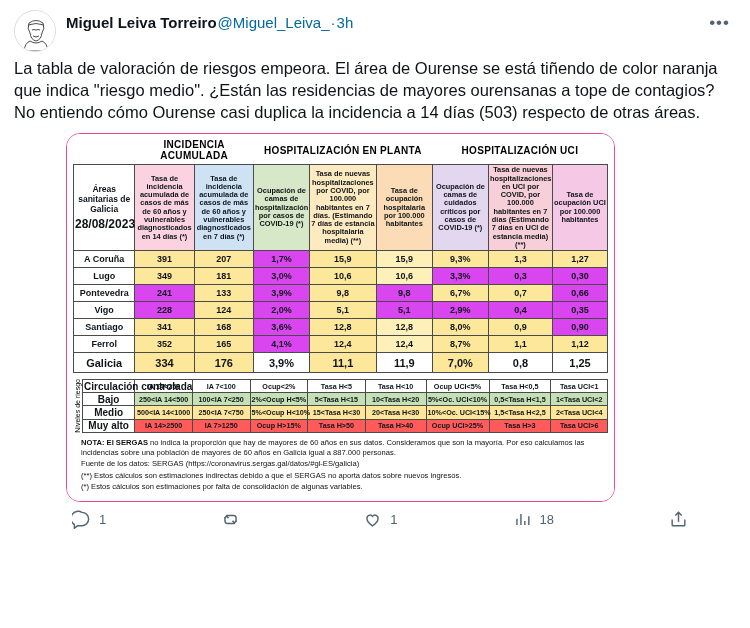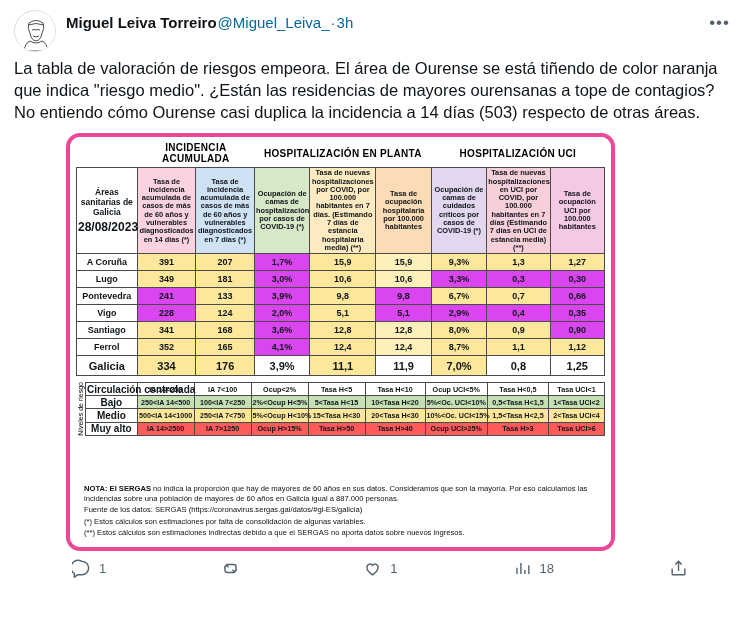--- a/index.html
+++ b/index.html
@@ -68,7 +68,7 @@
     padding: 6px 0 10px 0;
   }
   .card {
-    border: 4px solid #ec4899;
+    border: 1px solid #ec4899;
     border-radius: 14px;
     overflow: hidden;
     margin-left: 52px;

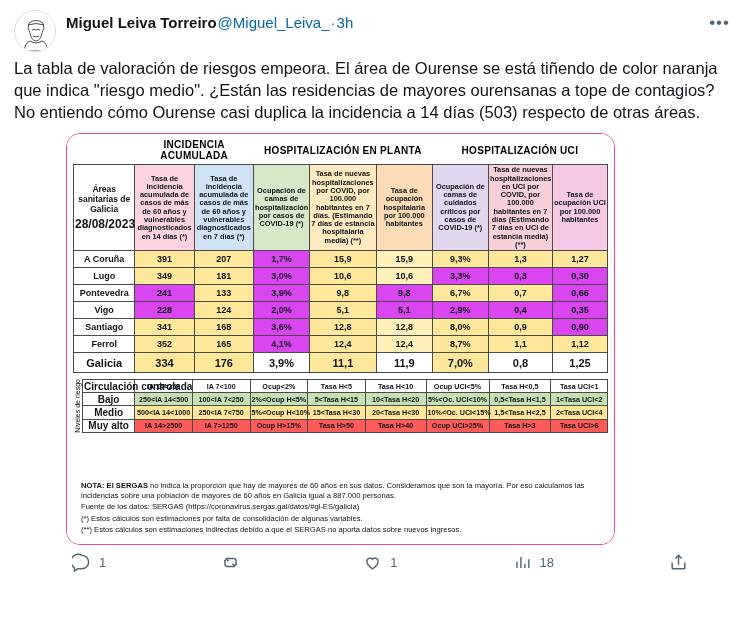--- a/index.html
+++ b/index.html
@@ -182,7 +182,6 @@
     color: #111;
     padding: 3px 10px 8px 14px;
     background: #fff;
-    margin-top: 43px;
   }
   .notes b { font-weight: bold; }
   .notes div { margin-bottom: 1px; }

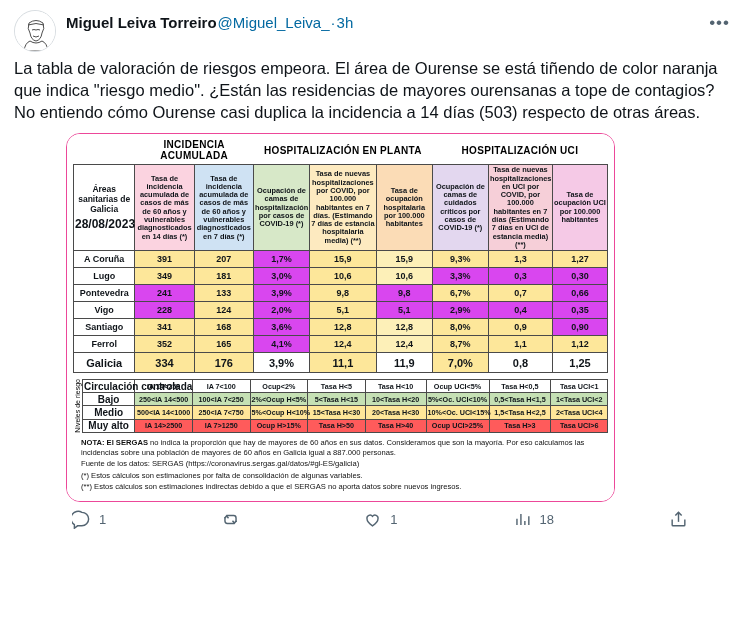--- a/index.html
+++ b/index.html
@@ -422,8 +422,8 @@
     <div class="notes">
       <div><b>NOTA: El SERGAS</b><span> no indica la proporción que hay de mayores de 60 años en sus datos. Consideramos que son la mayoría. Por eso calculamos las incidencias sobre una población de mayores de 60 años en Galicia igual a 887.000 personas.</span></div>
       <div>Fuente de los datos: SERGAS (https://coronavirus.sergas.gal/datos/#gl-ES/galicia)</div>
+      <div>(**) Estos cálculos son estimaciones indirectas debido a que el SERGAS no aporta datos sobre nuevos ingresos.</div>
       <div>(*) Estos cálculos son estimaciones por falta de consolidación de algunas variables.</div>
-      <div>(**) Estos cálculos son estimaciones indirectas debido a que el SERGAS no aporta datos sobre nuevos ingresos.</div>
     </div>
 
   </div>

